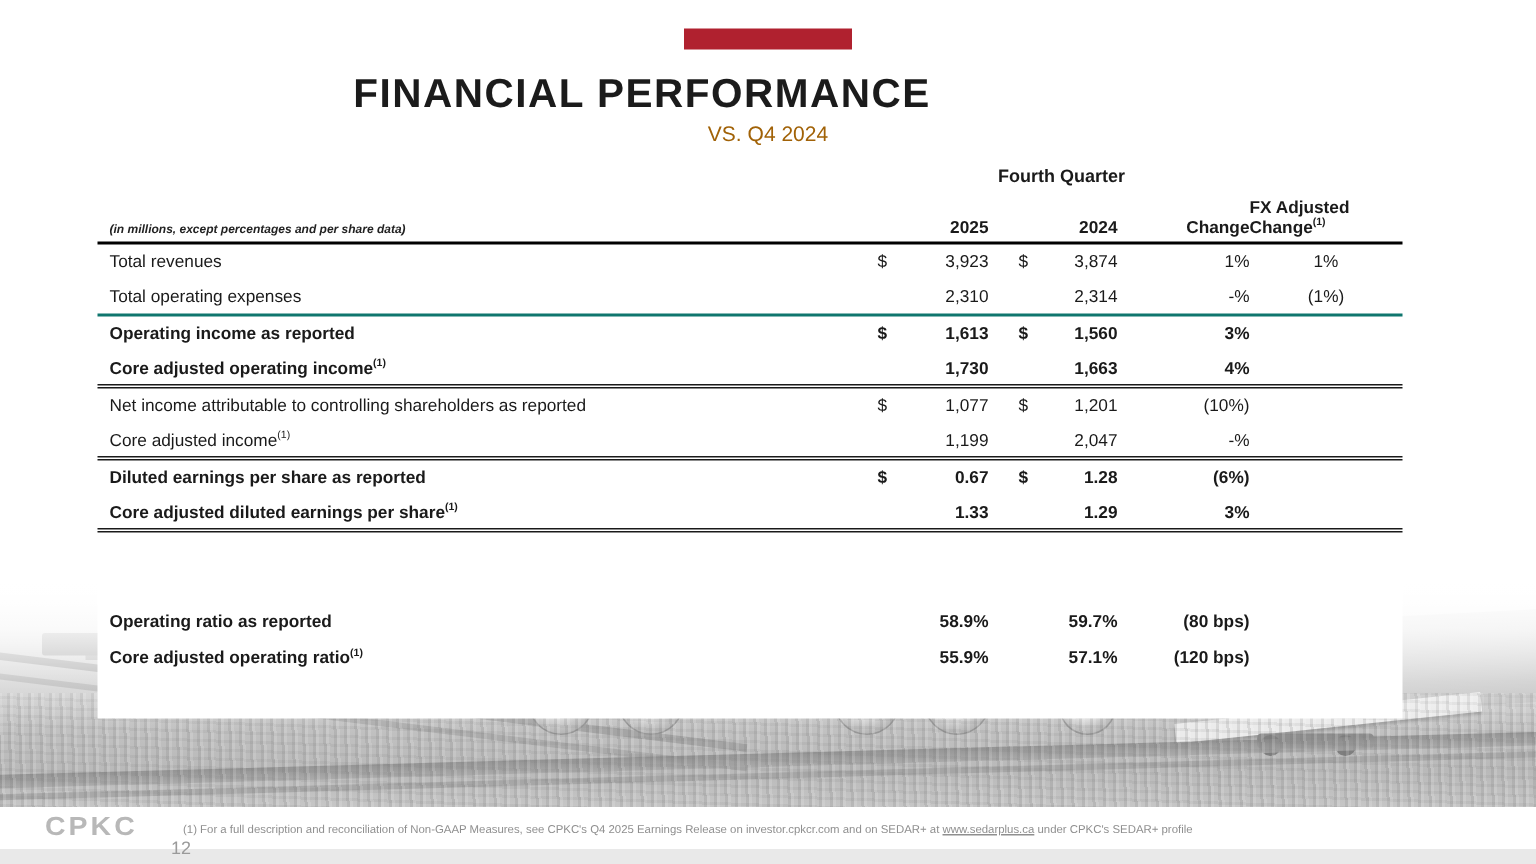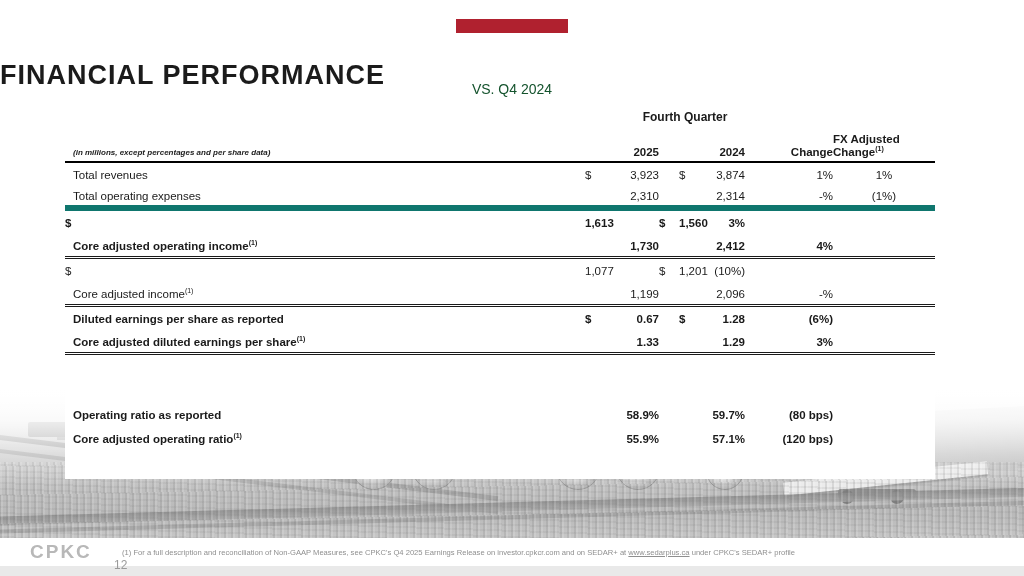--- a/index.html
+++ b/index.html
@@ -40,8 +40,8 @@
 
   
   .accent-bar { position:absolute; left:456px; top:19px; width:112px; height:14px; background:#b0212f; z-index:3; }
-  .title { position:absolute; left:0; top:47px; width:856px; text-align:left; z-index:3;
-    font-size:27px; font-weight:700; letter-spacing:1px; color:#1b1b1b;margin-top:13px; }
+  .title { position:absolute; left:0; top:47px; width:856px; text-align:center; z-index:3;
+    font-size:27px; font-weight:700; letter-spacing:1px; color:#1b1b1b; }
   .subtitle { position:absolute; left:0; top:81px; width:1024px; text-align:center; z-index:3;
     font-size:14px; font-weight:400; color:#14532d; }
 

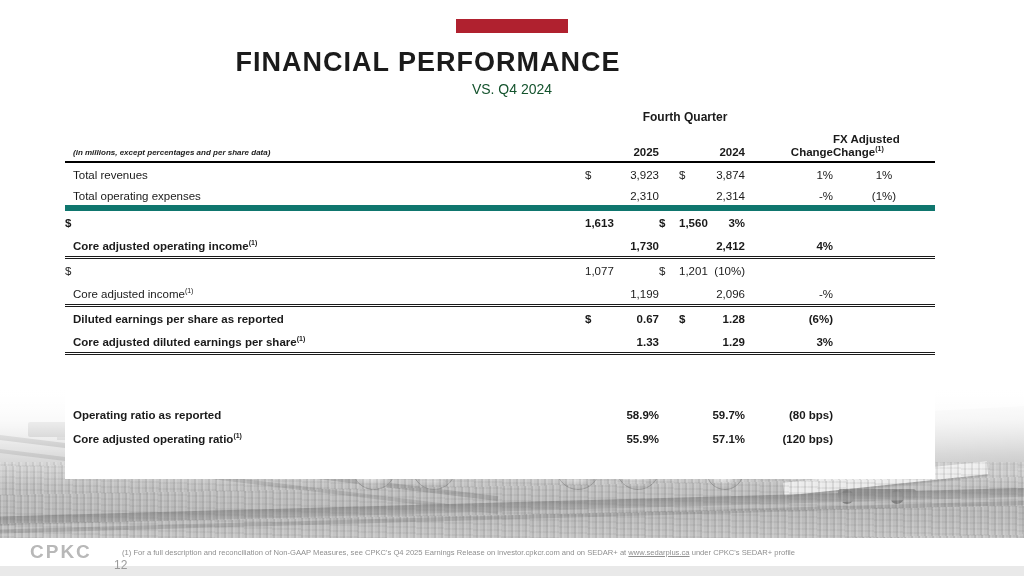--- a/index.html
+++ b/index.html
@@ -43,7 +43,7 @@
   .title { position:absolute; left:0; top:47px; width:856px; text-align:center; z-index:3;
     font-size:27px; font-weight:700; letter-spacing:1px; color:#1b1b1b; }
   .subtitle { position:absolute; left:0; top:81px; width:1024px; text-align:center; z-index:3;
-    font-size:14px; font-weight:400; color:#14532d; }
+    font-size:14px; font-weight:400; color:#a16207; }
 
   
   .panel { position:absolute; left:65px; top:108px; width:870px; height:371px; background:#ffffff; z-index:2; }

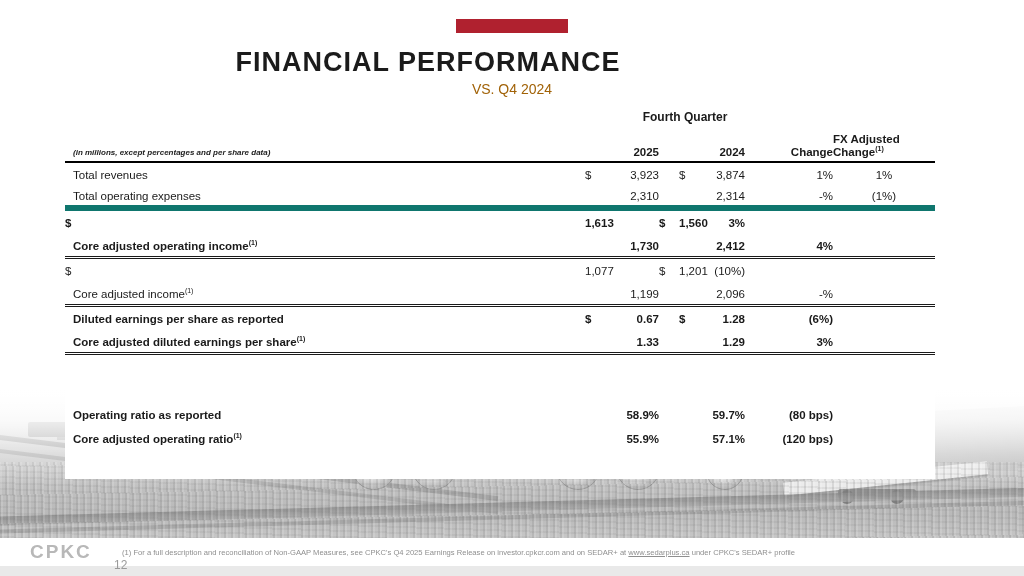--- a/index.html
+++ b/index.html
@@ -47,7 +47,7 @@
 
   
   .panel { position:absolute; left:65px; top:108px; width:870px; height:371px; background:#ffffff; z-index:2; }
-  .group-header { position:absolute; left:555px; top:2px; width:130px; text-align:center;
+  .group-header { position:absolute; left:555px; top:2px; width:130px; text-align:right;
     font-size:12px; font-weight:700; }
   .thead { display:grid; grid-template-columns:520px 16px 58px 20px 16px 50px 88px 102px;
     align-items:end; height:55px; padding-bottom:3px; border-bottom:2px solid #000; }

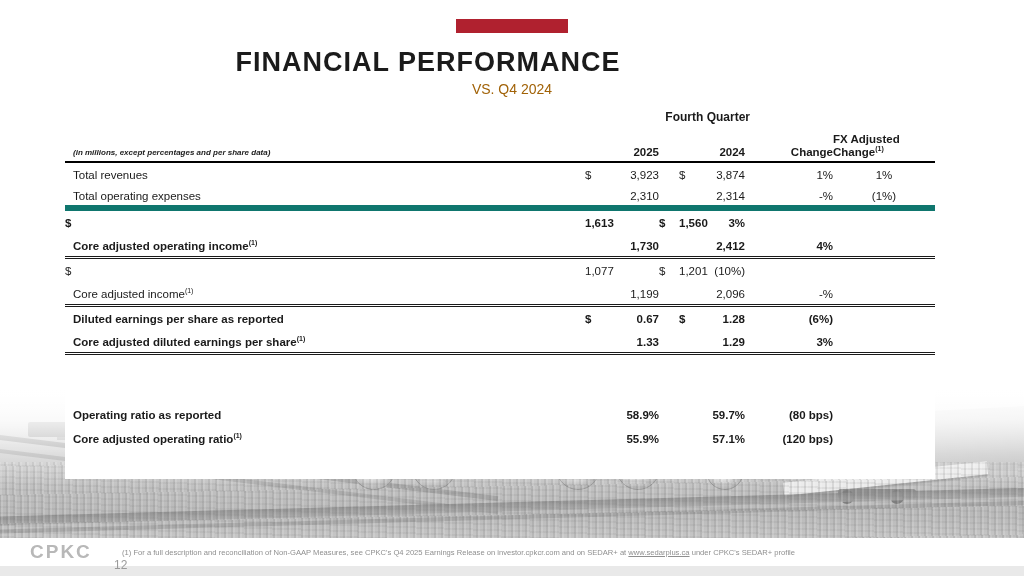--- a/index.html
+++ b/index.html
@@ -58,7 +58,7 @@
     align-items:center; height:24px; font-size:11.5px; }
   .trow.bold { font-weight:700; }
   .trow.spacer { height:24px; }
-  .trow.bb-thin { border-bottom:6px solid #0f766e; }
+  .trow.bb-thin { border-bottom:2px solid #0f766e; }
   .trow.bb-thick { border-bottom:3px double #1a1a1a; }
   .cell.label { padding-left:8px; }
   .cell.d1, .cell.d2 { text-align:left; }

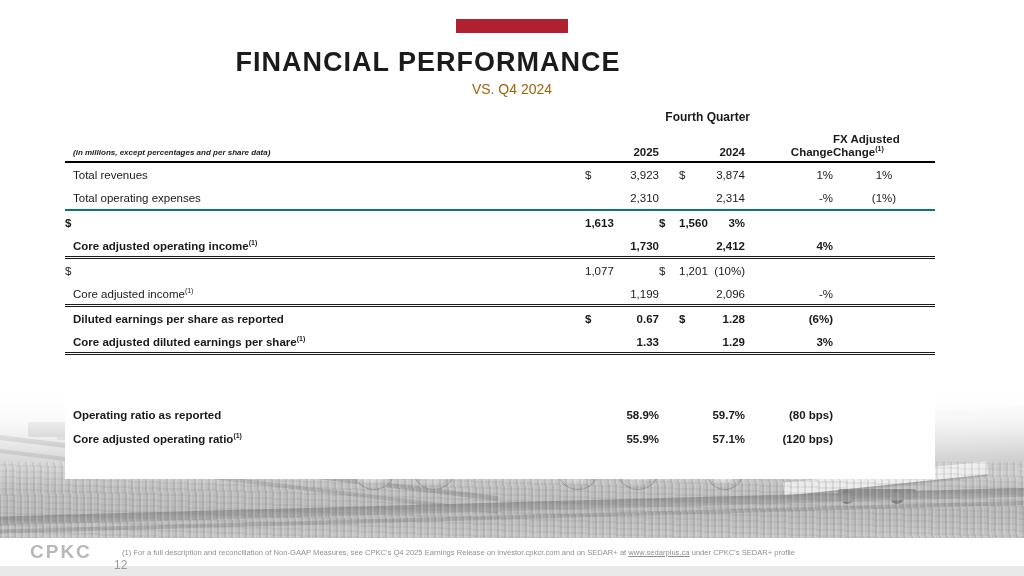--- a/index.html
+++ b/index.html
@@ -139,6 +139,7 @@
         <div class="cell fx">(1%)</div>
       </div>
       <div class="trow bold">
+        <div class="cell label">Operating income as reported</div>
         <div class="cell d1">$</div>
         <div class="cell v1">1,613</div>
         <div class="cell gap"></div>

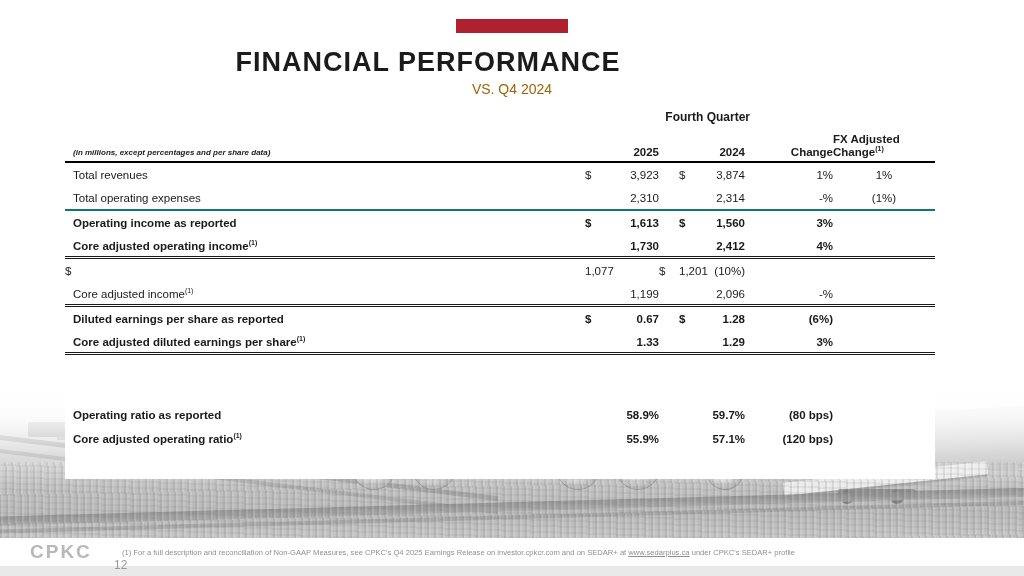--- a/index.html
+++ b/index.html
@@ -154,7 +154,7 @@
         <div class="cell v1">1,730</div>
         <div class="cell gap"></div>
         <div class="cell d2"></div>
-        <div class="cell v2">2,412</div>
+        <div class="cell v2">1,663</div>
         <div class="cell change">4%</div>
         <div class="cell fx"></div>
       </div>

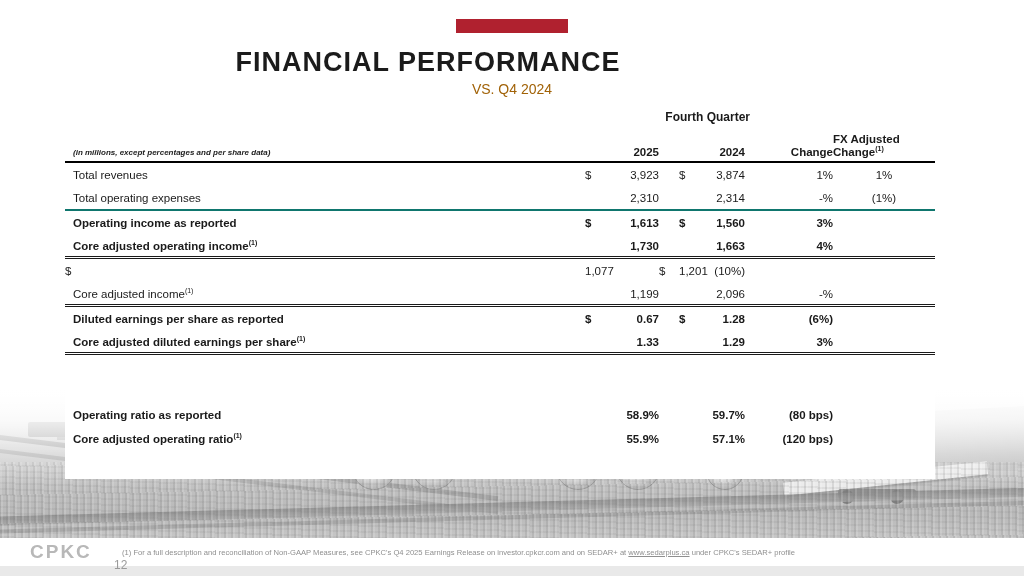--- a/index.html
+++ b/index.html
@@ -159,6 +159,7 @@
         <div class="cell fx"></div>
       </div>
       <div class="trow">
+        <div class="cell label">Net income attributable to controlling shareholders as reported</div>
         <div class="cell d1">$</div>
         <div class="cell v1">1,077</div>
         <div class="cell gap"></div>

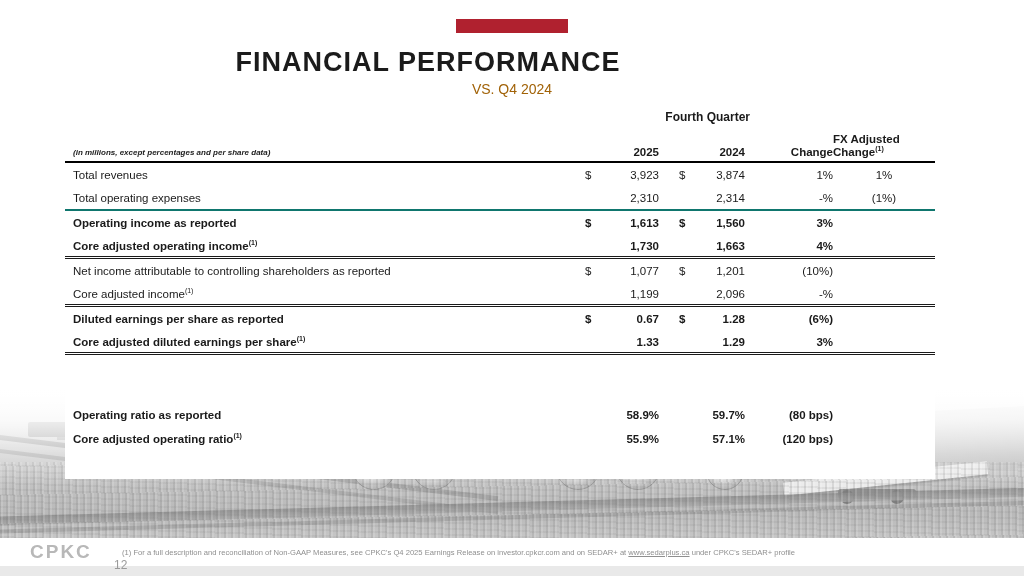--- a/index.html
+++ b/index.html
@@ -174,7 +174,7 @@
         <div class="cell v1">1,199</div>
         <div class="cell gap"></div>
         <div class="cell d2"></div>
-        <div class="cell v2">2,096</div>
+        <div class="cell v2">2,047</div>
         <div class="cell change">-%</div>
         <div class="cell fx"></div>
       </div>

